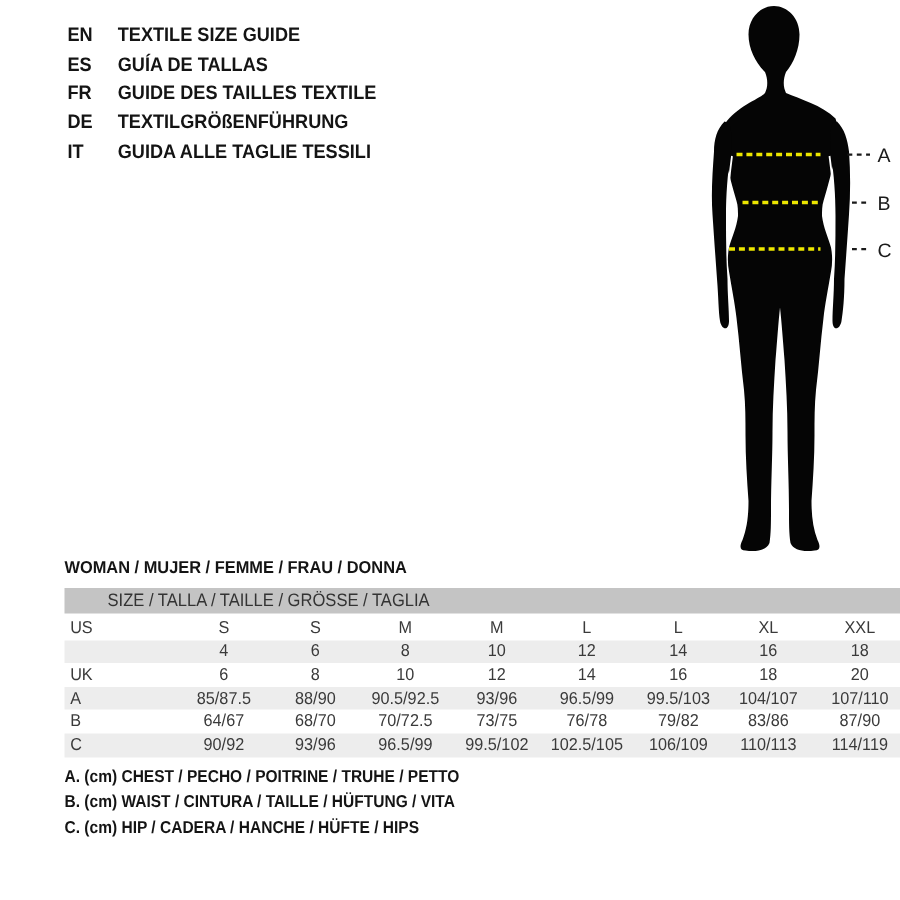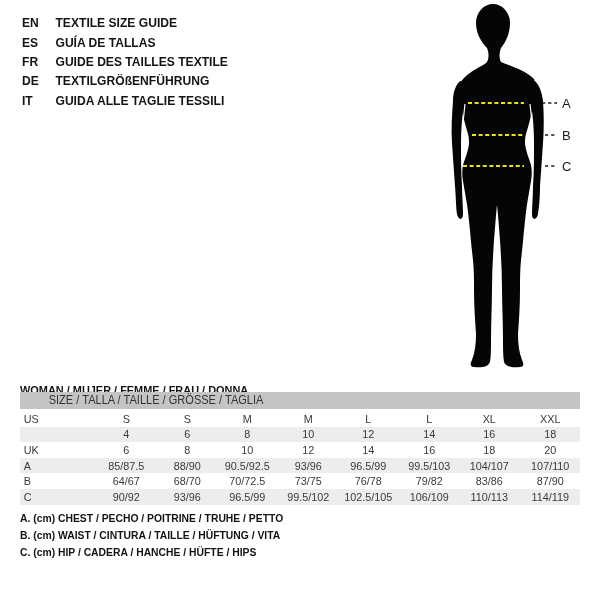--- a/index.html
+++ b/index.html
@@ -7,7 +7,7 @@
     width:600px;height:600px;background:#ffffff;position:relative;overflow:hidden;
     font-family:"Liberation Sans", sans-serif;color:#161616;
   }
-  .abs{position:absolute;}
+  .abs{position:absolute;margin-left:23px;}
 
   
   #language-list{left:22px;top:13px;}

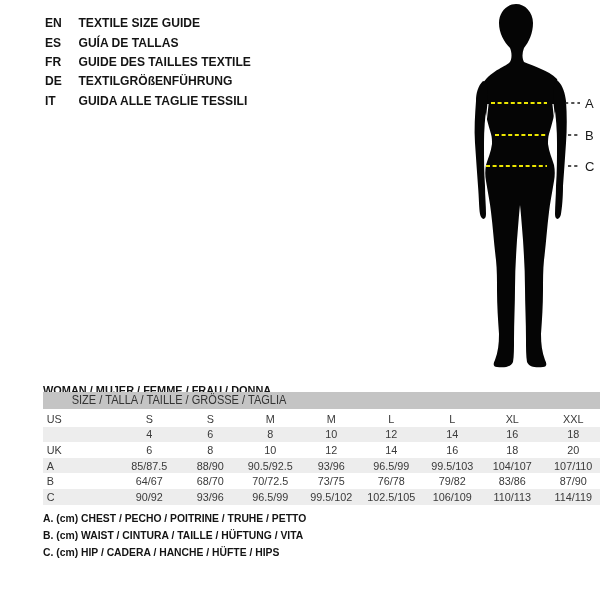--- a/index.html
+++ b/index.html
@@ -21,7 +21,7 @@
   #figure-wrap{left:440px;top:0px;width:135px;height:375px;}
 
   
-  #section-title{left:20px;top:380px;}
+  #section-title{left:20px;top:369px;}
   .section-title{
     font-weight:bold;font-size:11.5px;color:#141414;
     transform:scaleX(.95);transform-origin:0 50%;white-space:nowrap;

